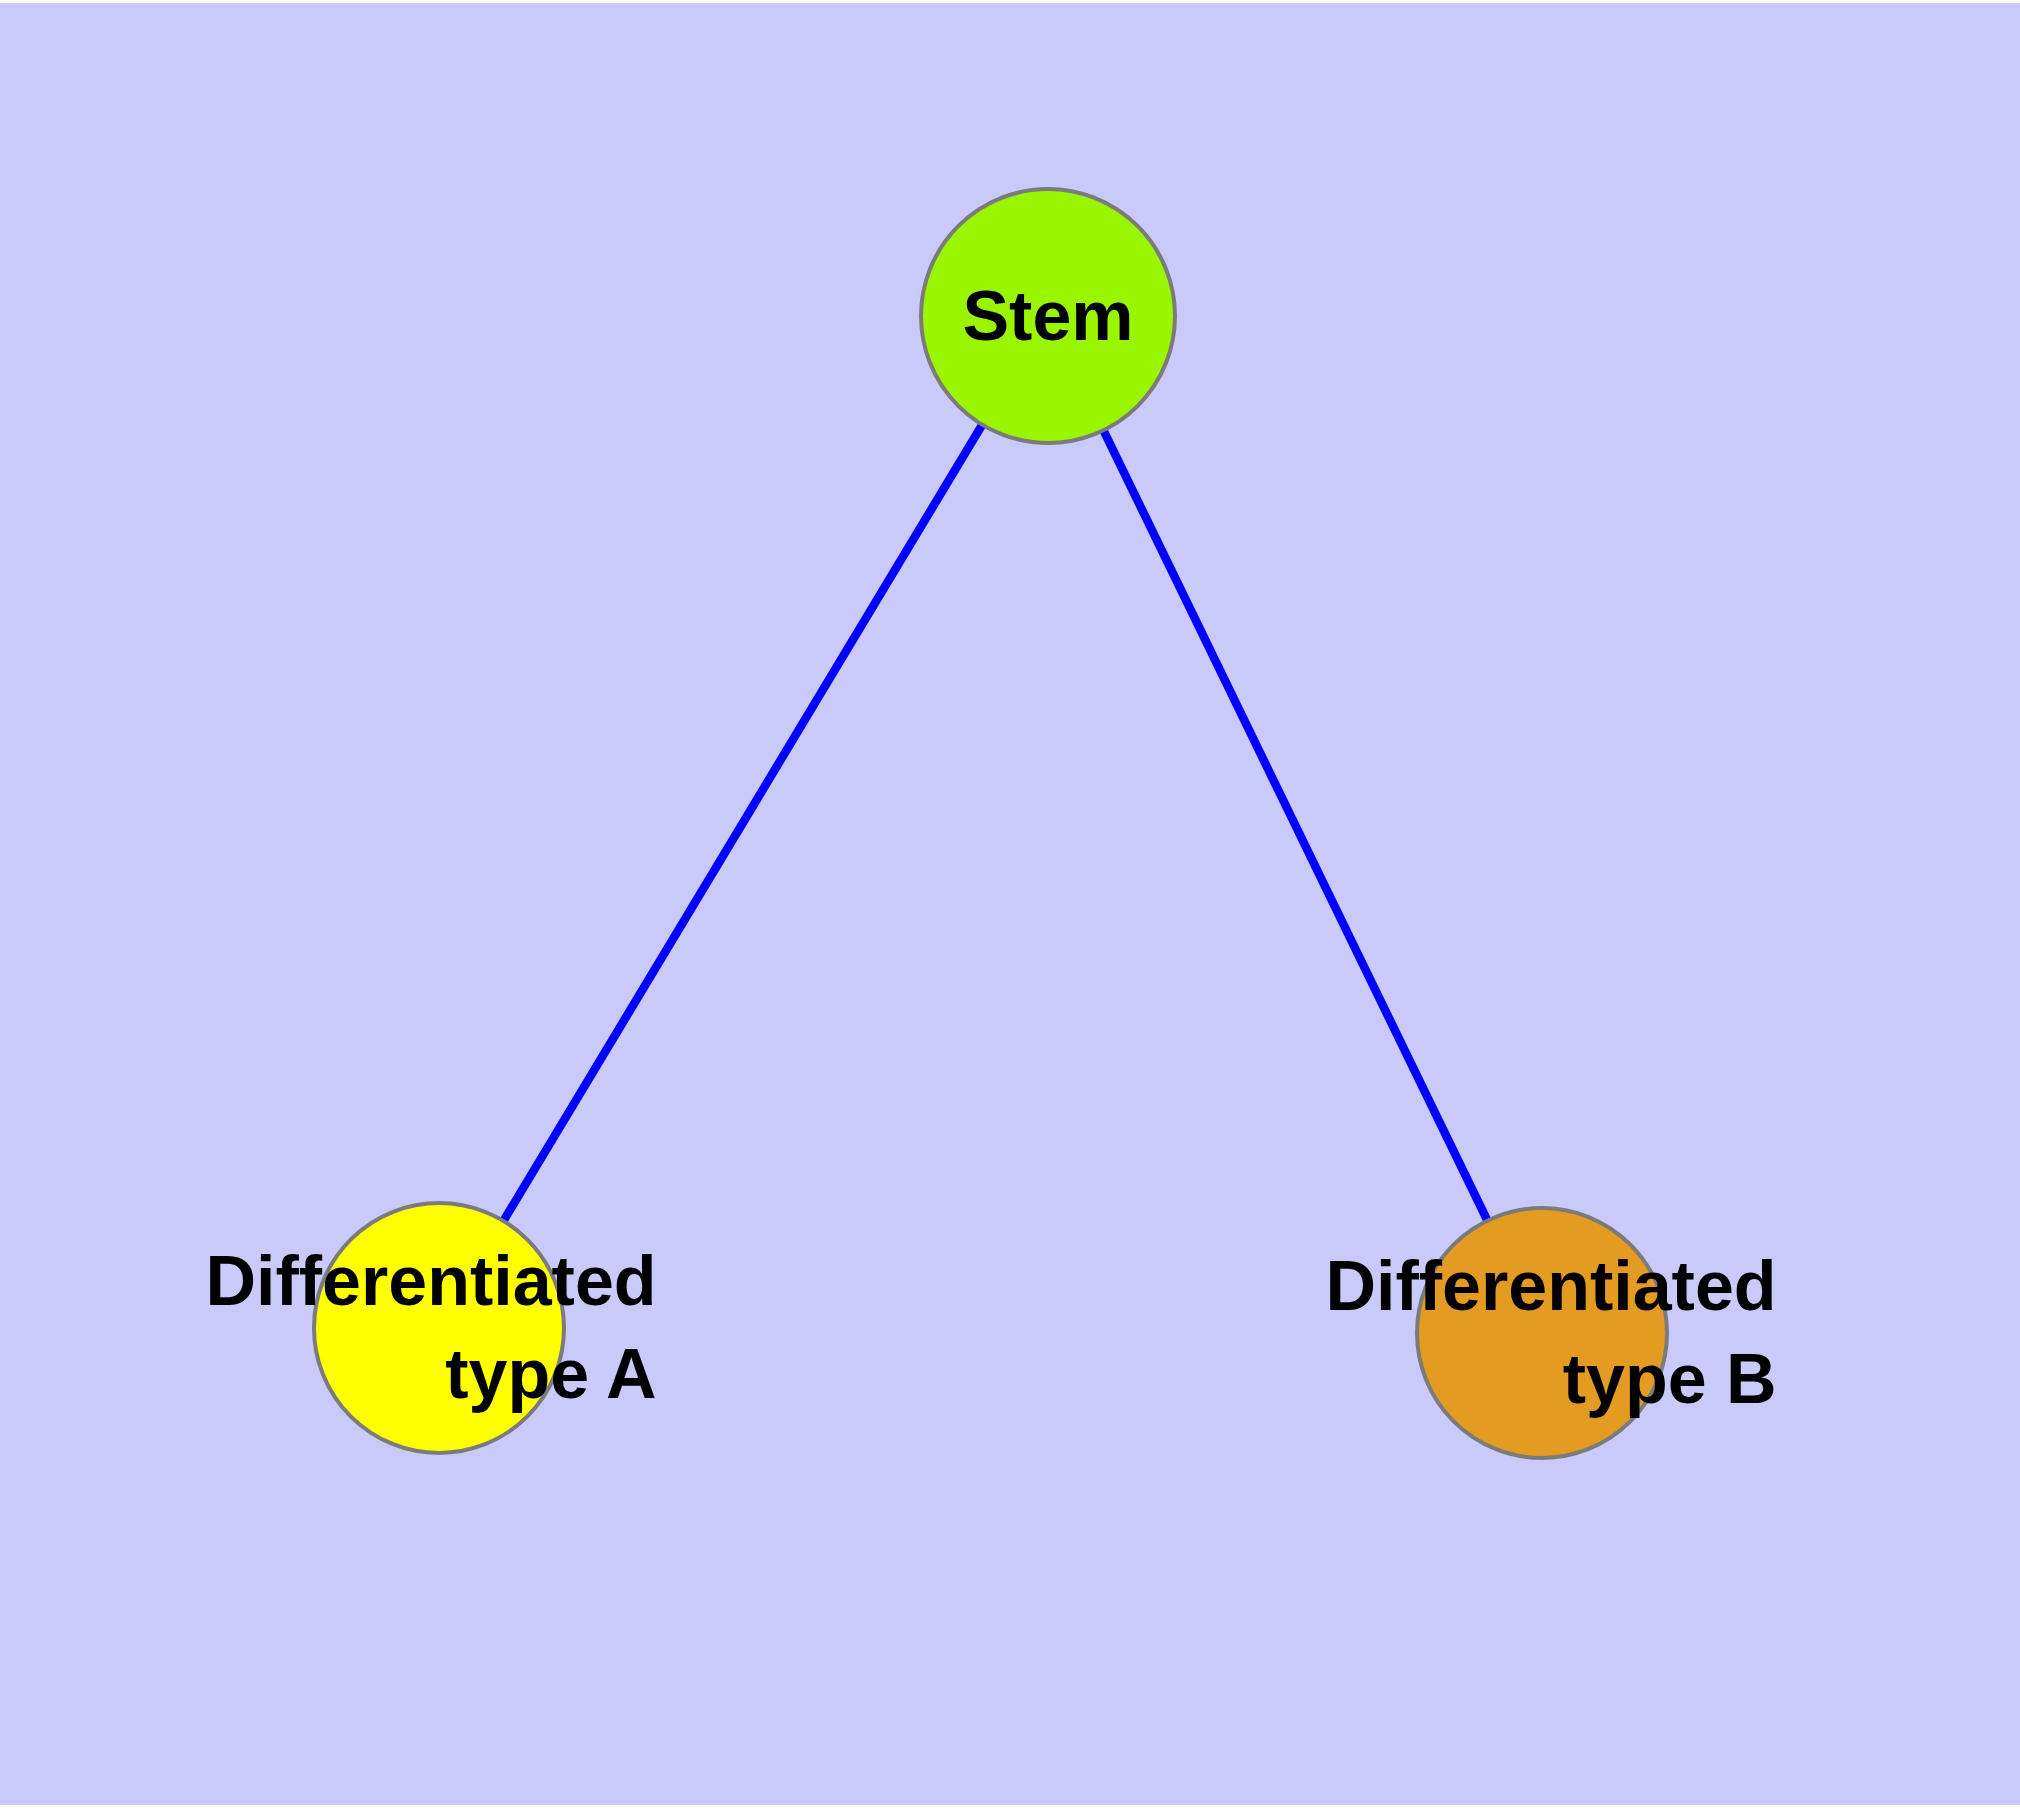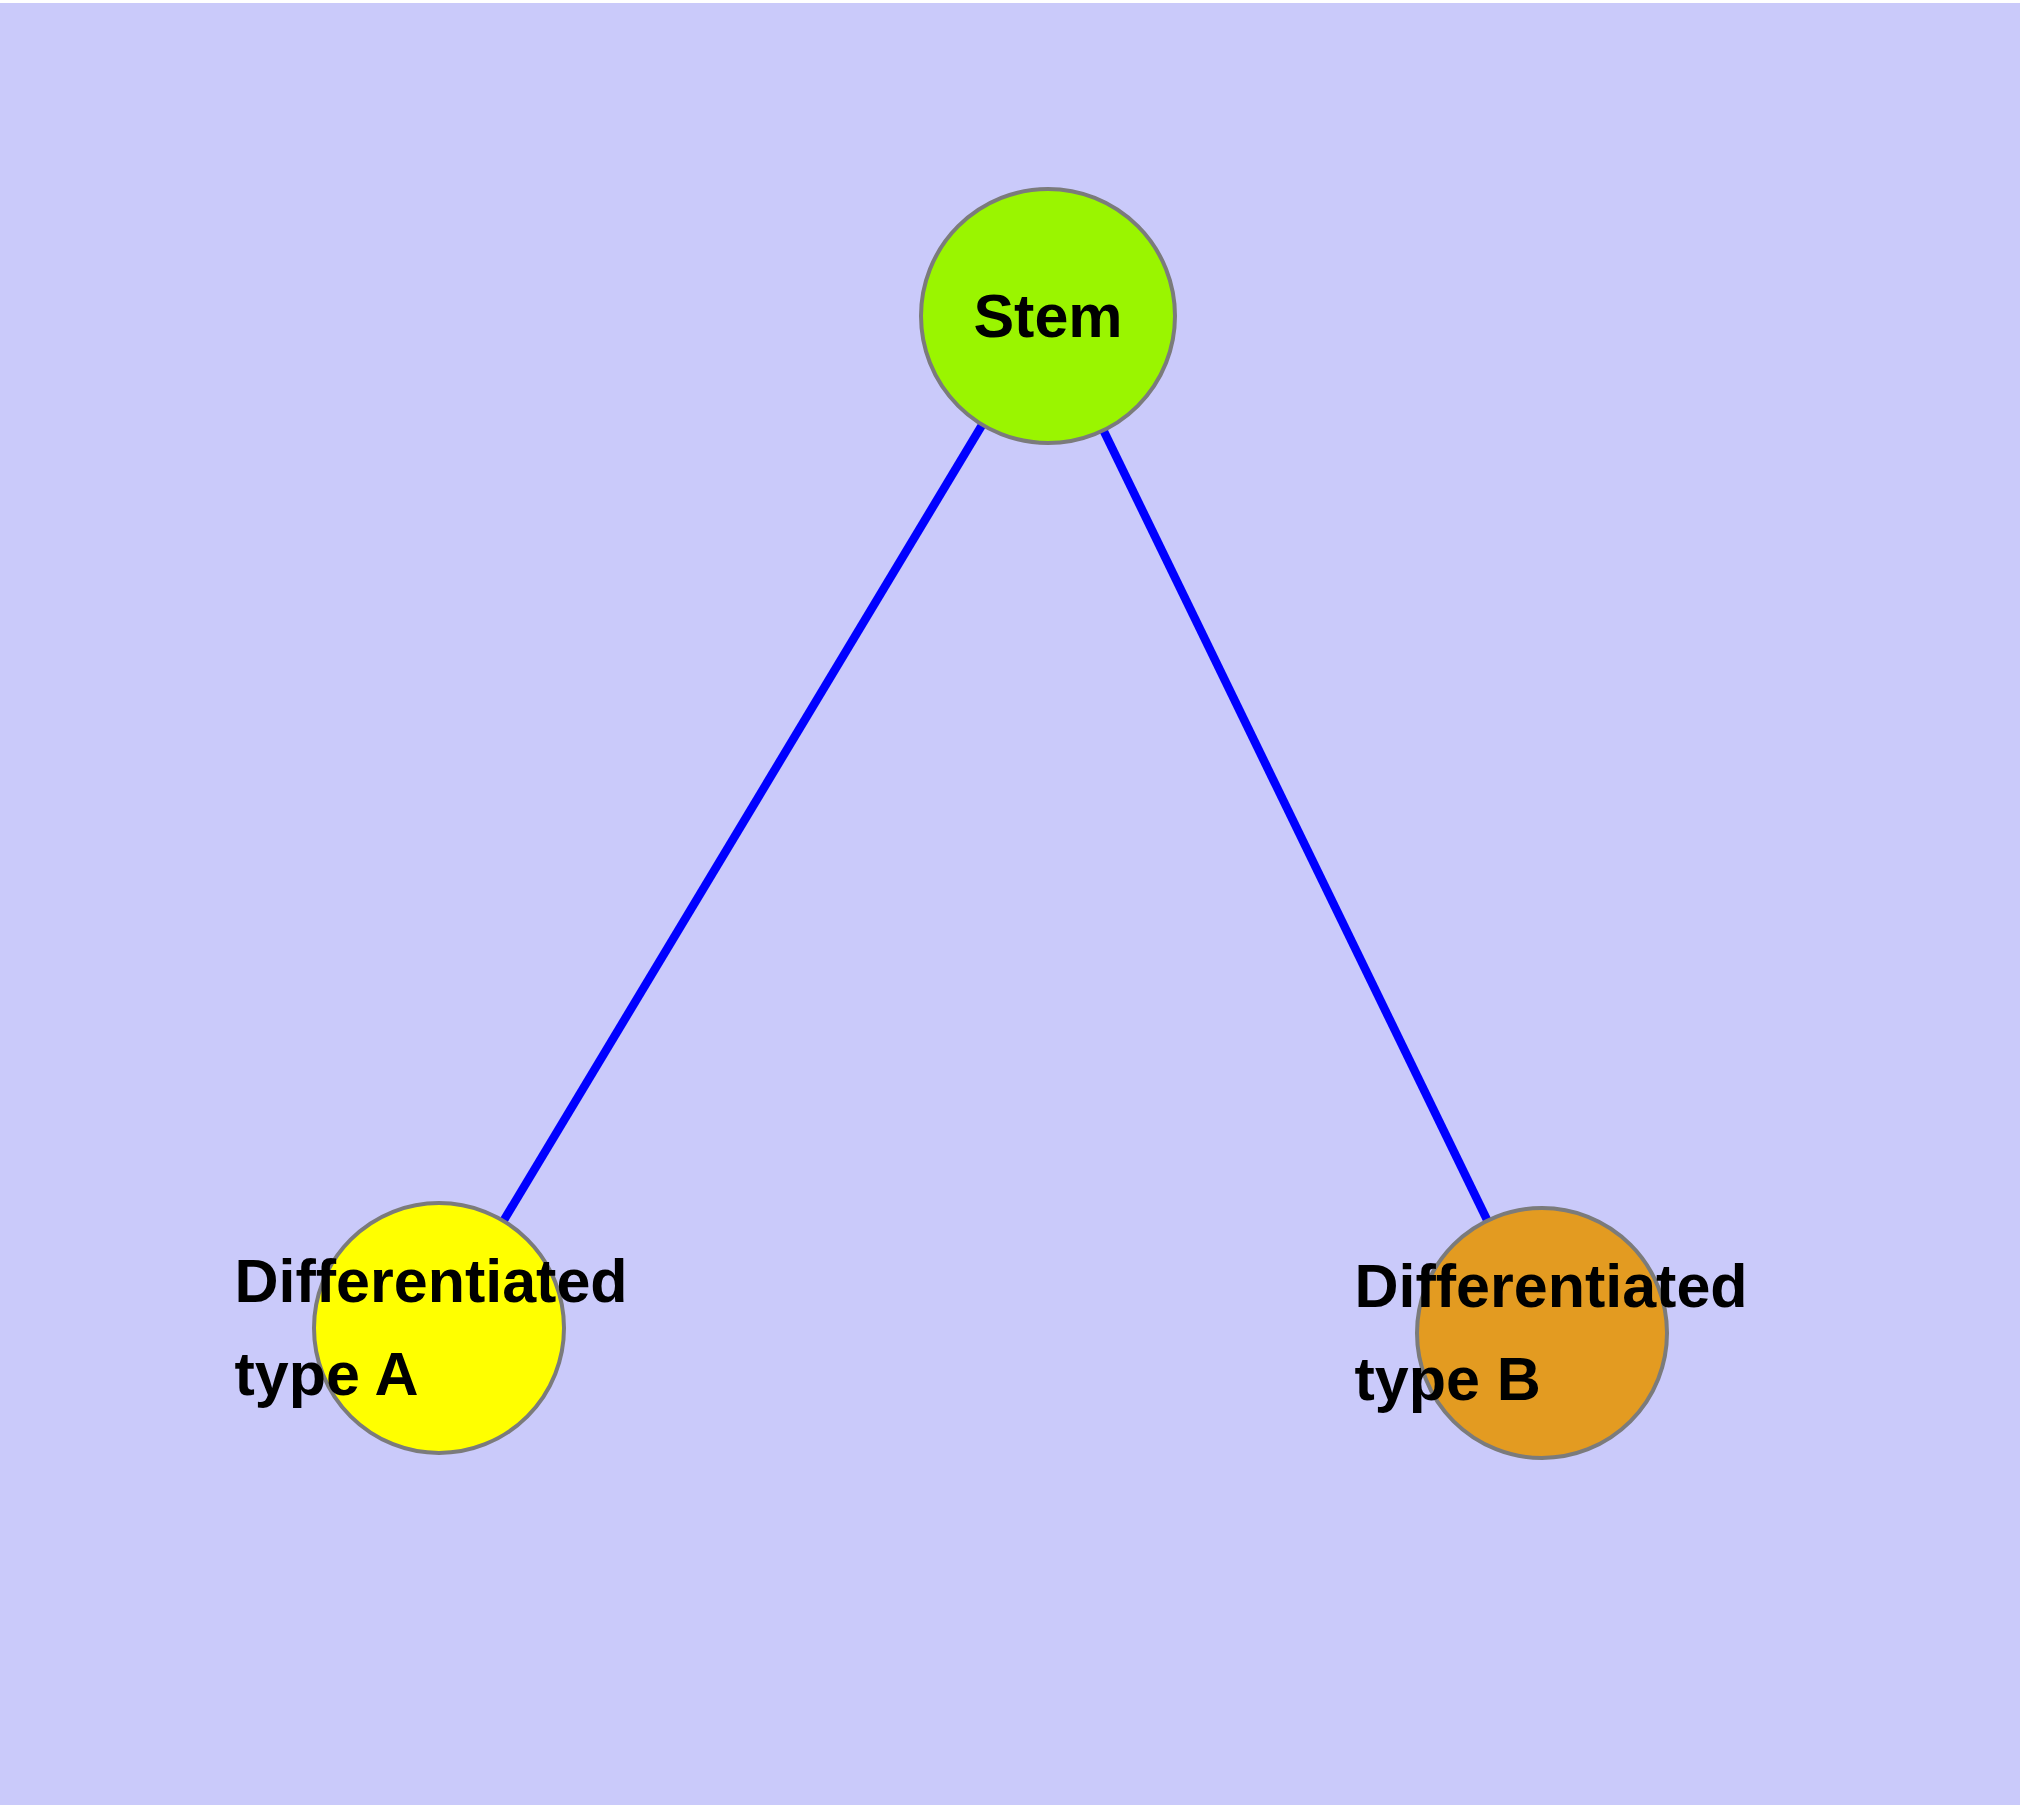--- a/index.html
+++ b/index.html
@@ -45,10 +45,10 @@
     position: absolute;
     transform: translate(-50%, -50%);
     color: #000000;
-    font-size: 61px;
+    font-size: 70px;
     font-weight: 700;
     line-height: 93px;
-    text-align: left;
+    text-align: right;
     white-space: pre-line;
     letter-spacing: 0;
   }

